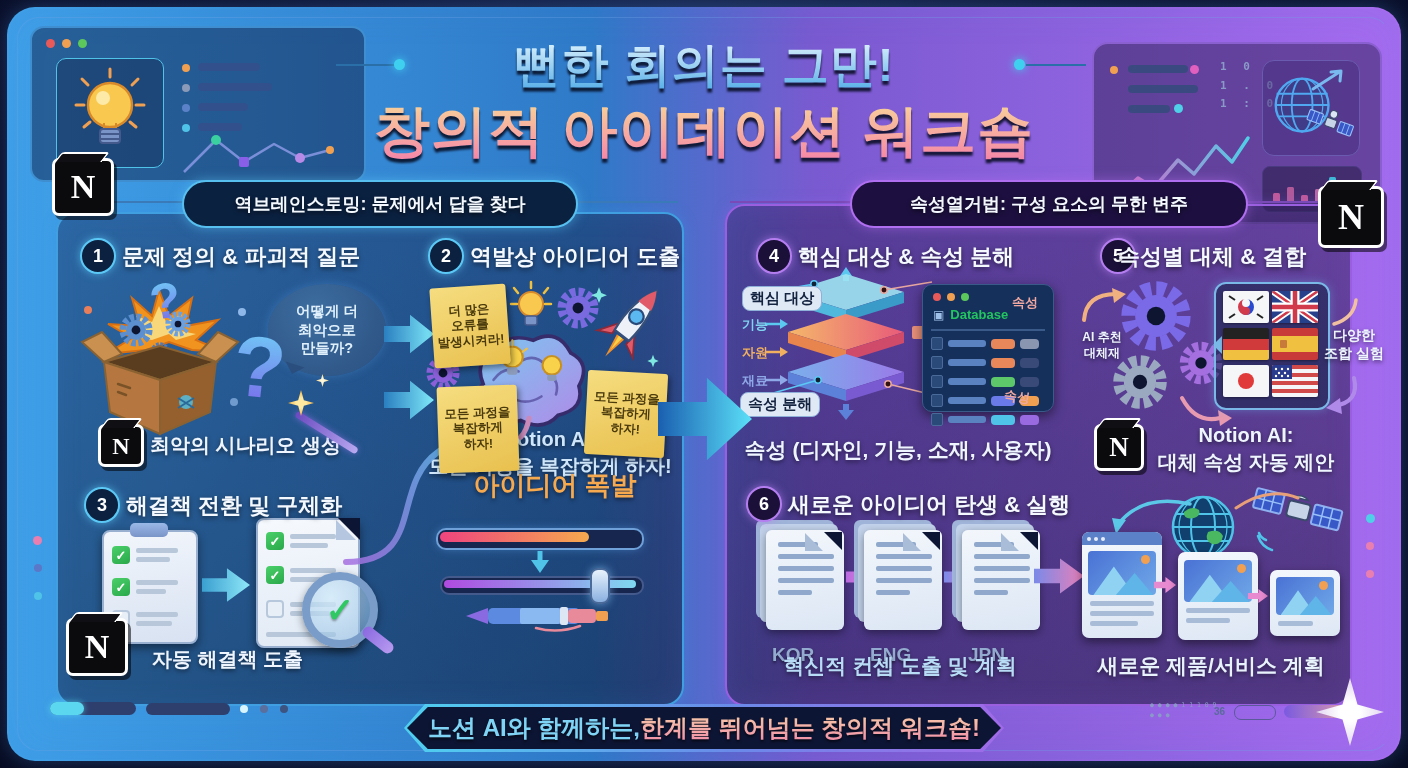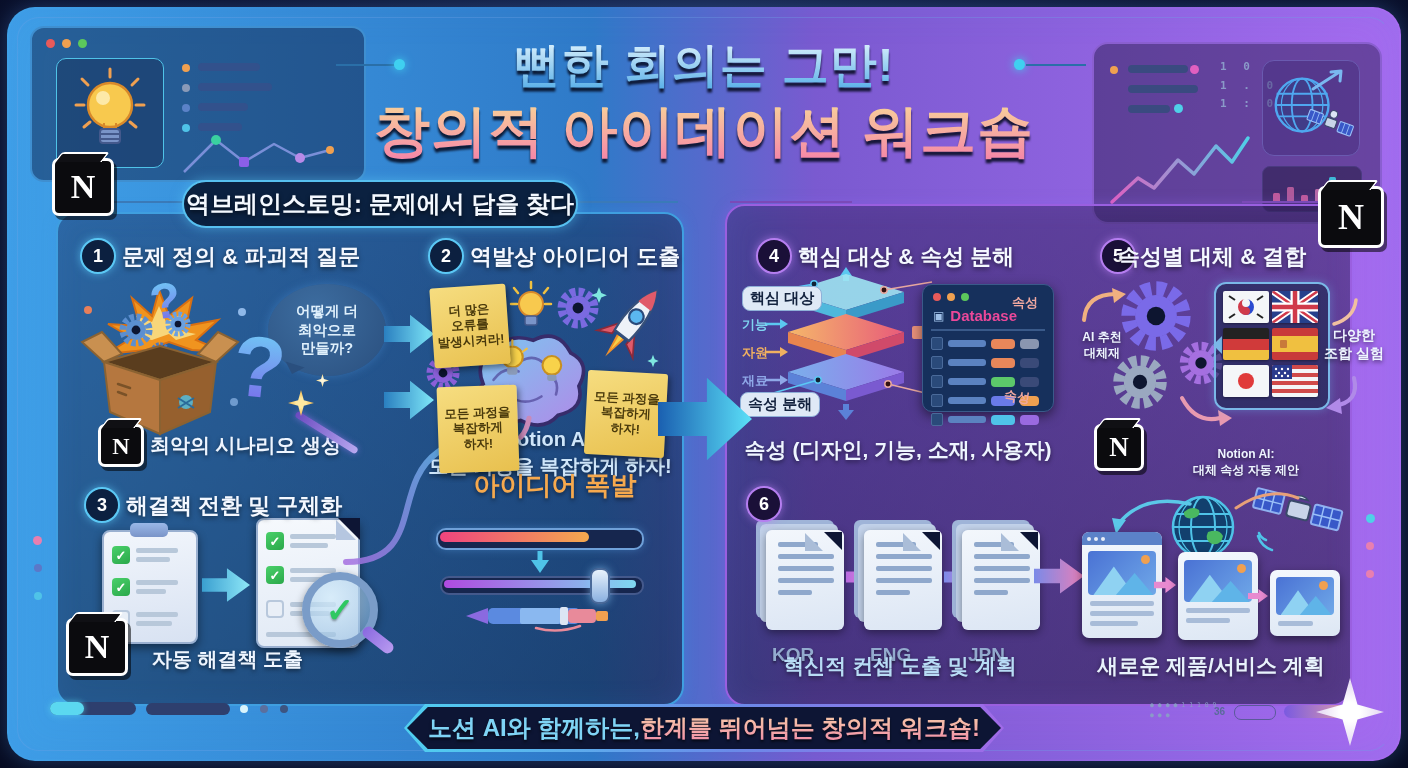--- a/index.html
+++ b/index.html
@@ -25,7 +25,7 @@
     background:linear-gradient(160deg,rgba(46,28,92,.45),rgba(14,12,40,.55));
     box-shadow:0 0 14px rgba(150,100,240,.35), inset 0 0 26px rgba(140,90,230,.14);}
   .hpill{position:absolute;height:44px;border-radius:24px;display:flex;align-items:center;justify-content:center;
-    font-weight:800;font-size:24px;color:#f4f9ff;z-index:6;text-shadow:0 2px 4px rgba(0,0,0,.6);}
+    font-weight:800;font-size:18px;color:#f4f9ff;z-index:6;text-shadow:0 2px 4px rgba(0,0,0,.6);}
   .hpill.blue{background:#0b2140;border:2.5px solid #57c0f0;box-shadow:0 0 12px rgba(90,200,245,.5);}
   .hpill.purple{background:#1d1040;border:2.5px solid #b06ef0;box-shadow:0 0 12px rgba(180,110,240,.5);}
   .hline{position:absolute;height:2px;z-index:5;}

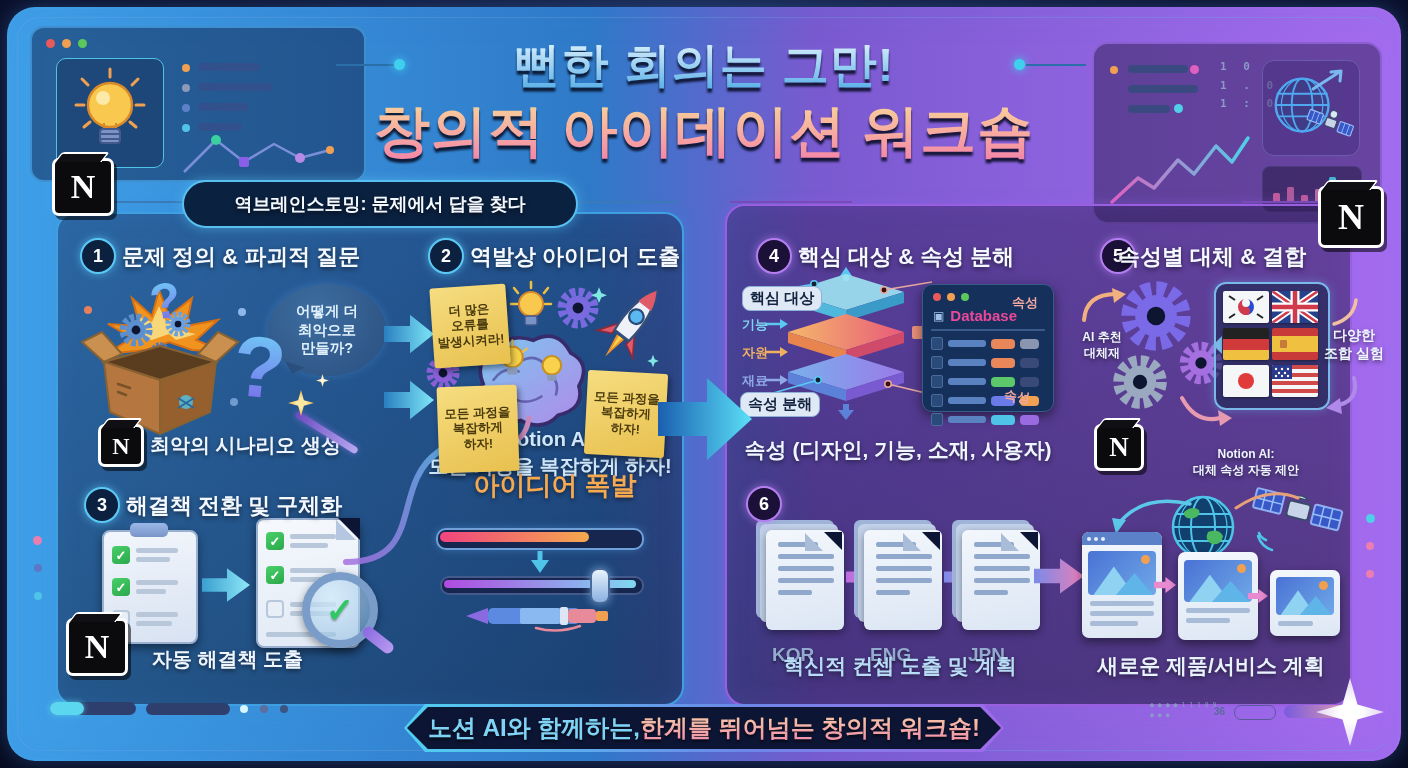--- a/index.html
+++ b/index.html
@@ -275,6 +275,7 @@
 
   <div class="hline" style="left:730px;top:201px;width:122px;background:#7a4ab8;"></div>
   <div class="hline" style="left:1242px;top:201px;width:102px;background:#7a4ab8;"></div>
+  <div class="hpill purple" style="left:850px;top:180px;width:394px;">속성열거법: 구성 요소의 무한 변주</div>
 
   <div class="badge" style="left:80px;top:238px;">1</div>
   <div class="stitle" style="left:122px;top:242px;">문제 정의 &amp; 파괴적 질문</div>

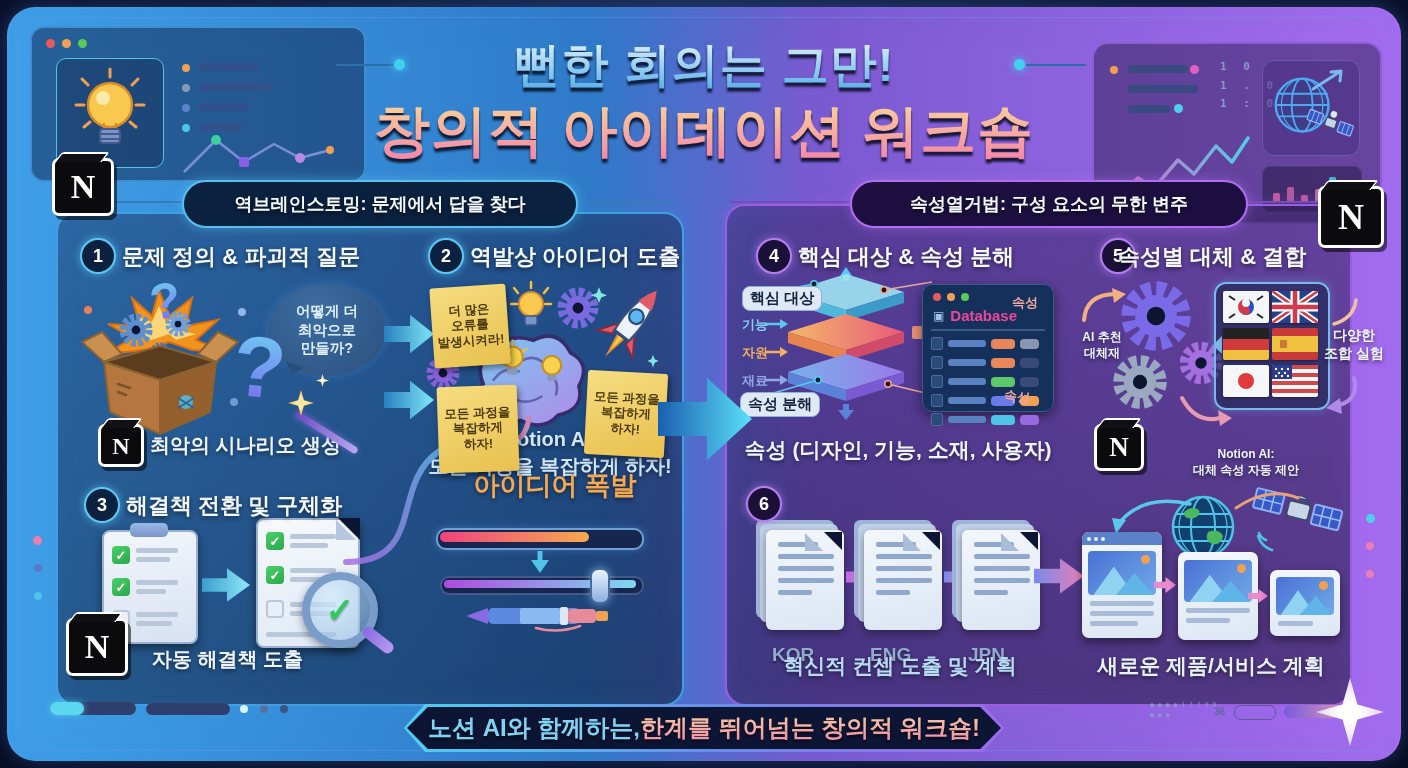--- a/index.html
+++ b/index.html
@@ -537,7 +537,7 @@
     <div class="dot" style="left:38px;top:8px;width:8px;height:8px;background:#5cc85c;"></div>
     <div class="abs" style="left:10px;top:22px;display:flex;align-items:center;gap:6px;">
       <span style="color:#9fc0e8;font-size:12px;">▣</span>
-      <span style="color:#ec4899;font-weight:800;font-size:15px;">Database</span>
+      <span style="color:#22c55e;font-weight:800;font-size:13px;">Database</span>
     </div>
     <div class="abs" style="left:8px;top:44px;width:114px;height:1.5px;background:#3a5a8a;"></div>
     <div class="abs" style="left:0;top:46px;width:130px;">

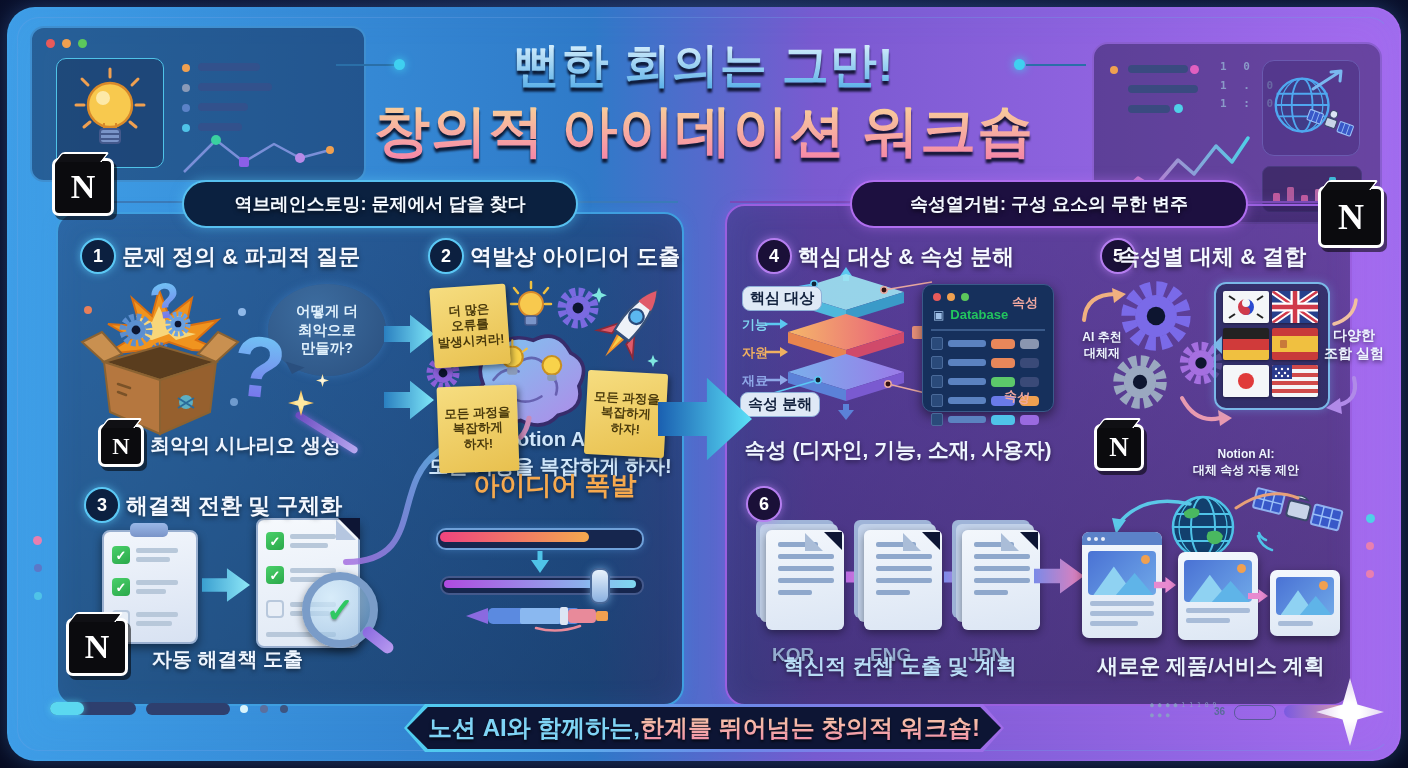--- a/index.html
+++ b/index.html
@@ -669,7 +669,7 @@
     <polygon points="22,24 8,34 24,40" fill="#b08ae8"></polygon>
   </svg>
 
-  <div class="cap preline ctr" style="left:1146px;top:422px;width:200px;font-size:12px;line-height:1.35;margin-top:24px;">Notion AI:
+  <div class="cap preline ctr" style="left:1146px;top:422px;width:200px;font-size:20px;line-height:1.35;">Notion AI:
 대체 속성 자동 제안</div>
 
   <div class="badge p" style="left:746px;top:486px;">6</div>

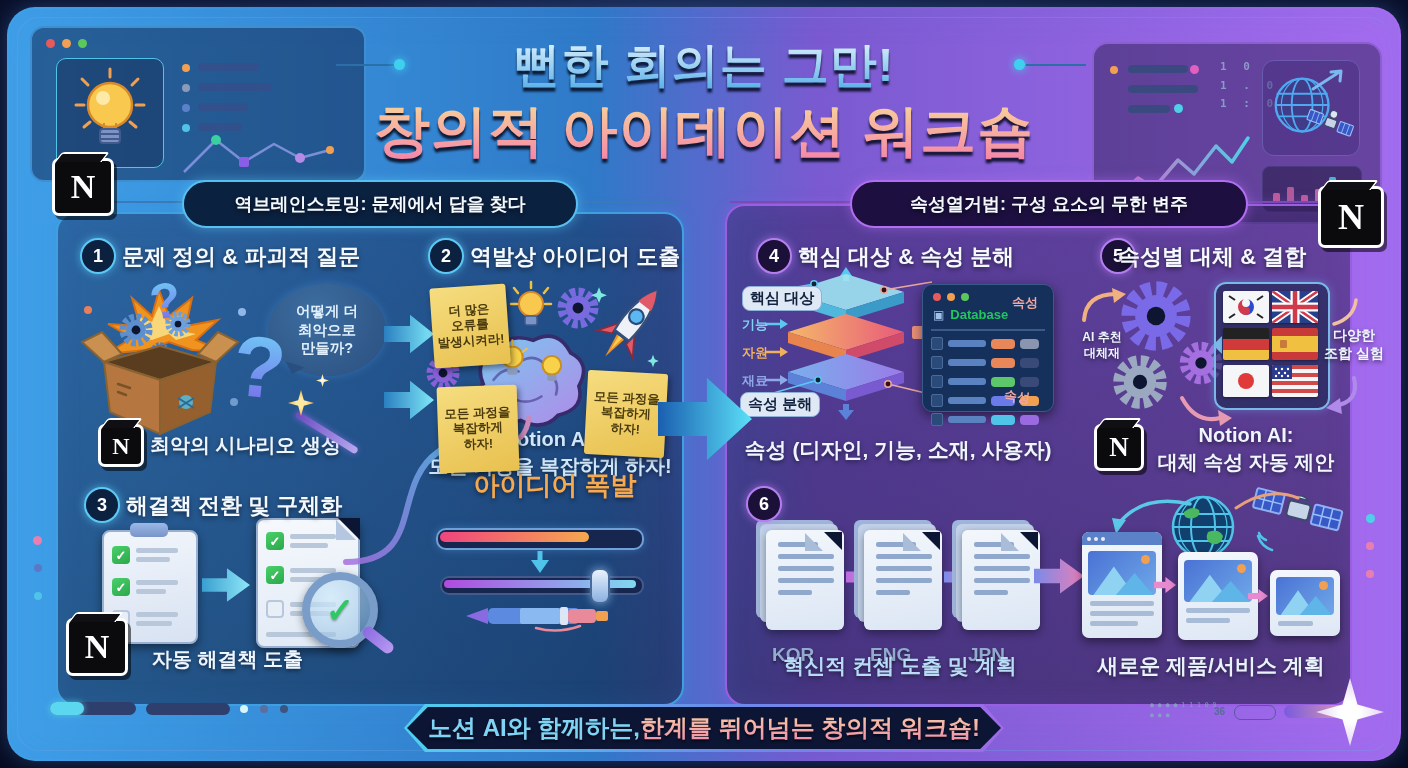--- a/index.html
+++ b/index.html
@@ -673,6 +673,7 @@
 대체 속성 자동 제안</div>
 
   <div class="badge p" style="left:746px;top:486px;">6</div>
+  <div class="stitle" style="left:788px;top:490px;">새로운 아이디어 탄생 &amp; 실행</div>
 
   <div class="docstack" style="left:764px;top:528px;">
     <div class="sheet back1"></div>

